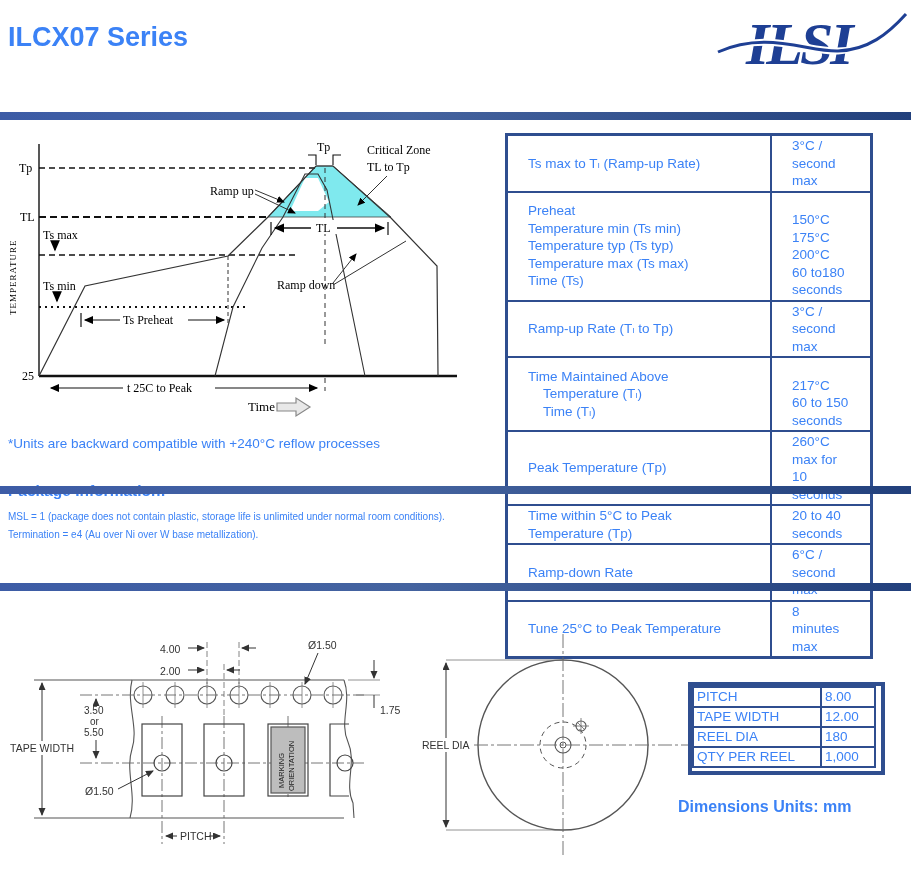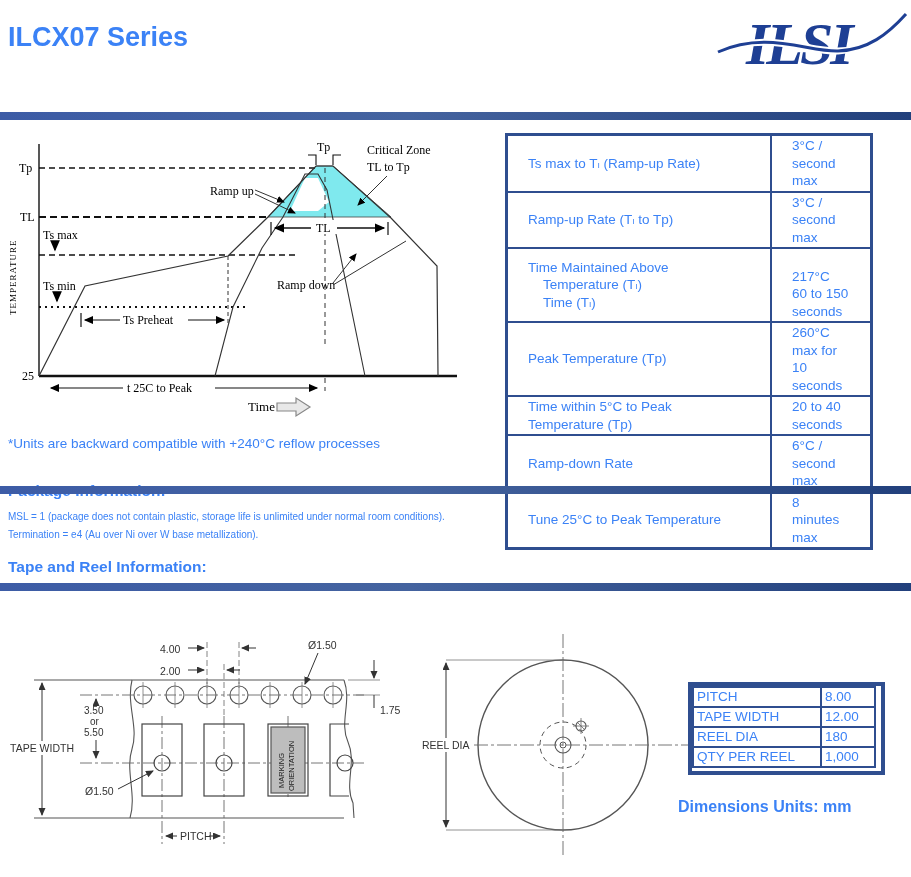--- a/index.html
+++ b/index.html
@@ -125,6 +125,18 @@
             <td>3°C / second max</td>
           </tr>
       <tr>
+            <td class="c1">Preheat
+Temperature min (Ts min)
+Temperature typ (Ts typ)
+Temperature max (Ts max)
+Time (Ts)</td>
+            <td>
+150°C
+175°C
+200°C
+60 to180 seconds</td>
+          </tr>
+      <tr>
             <td class="c1">Ramp-up Rate (Tₗ to Tp)</td>
             <td>3°C / second max</td>
           </tr>

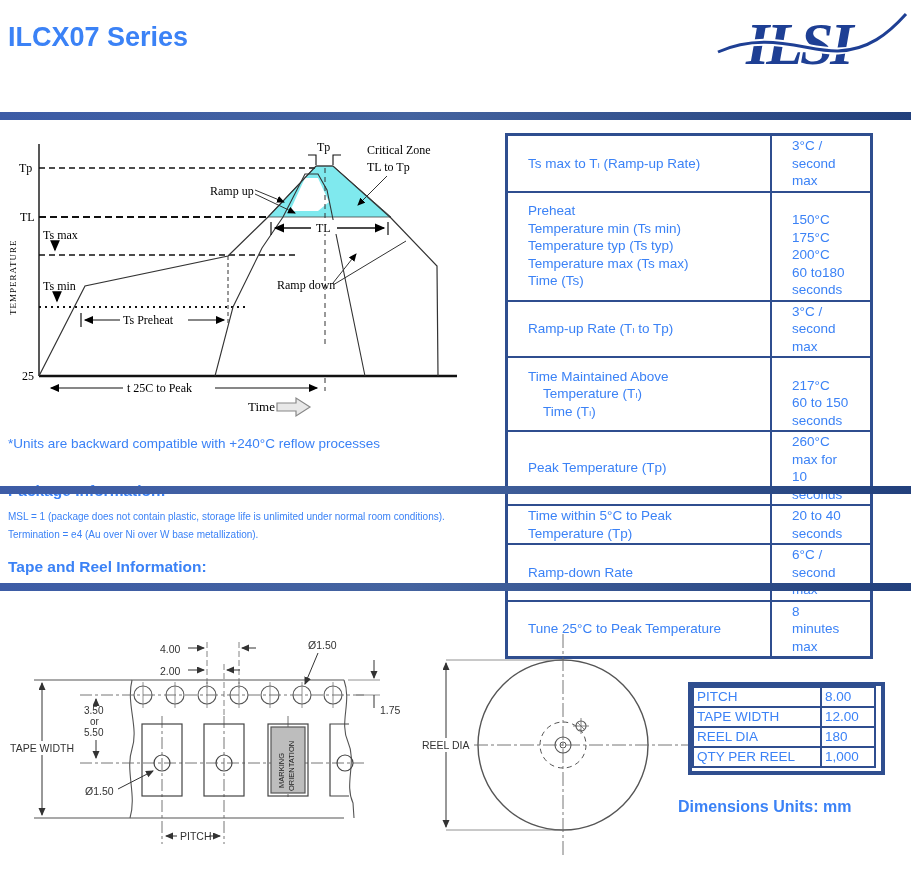--- a/index.html
+++ b/index.html
@@ -179,7 +179,6 @@
     <p style="margin:0">Termination = e4 (Au over Ni over W base metallization).</p>
   </div>
 
-  <div class="abs sec-head" style="left:8px;top:558px;">Tape and Reel Information:</div>
   <div class="abs bar" style="top:583px;"></div>
 
   <div class="abs" style="left:8px;top:628px;">

